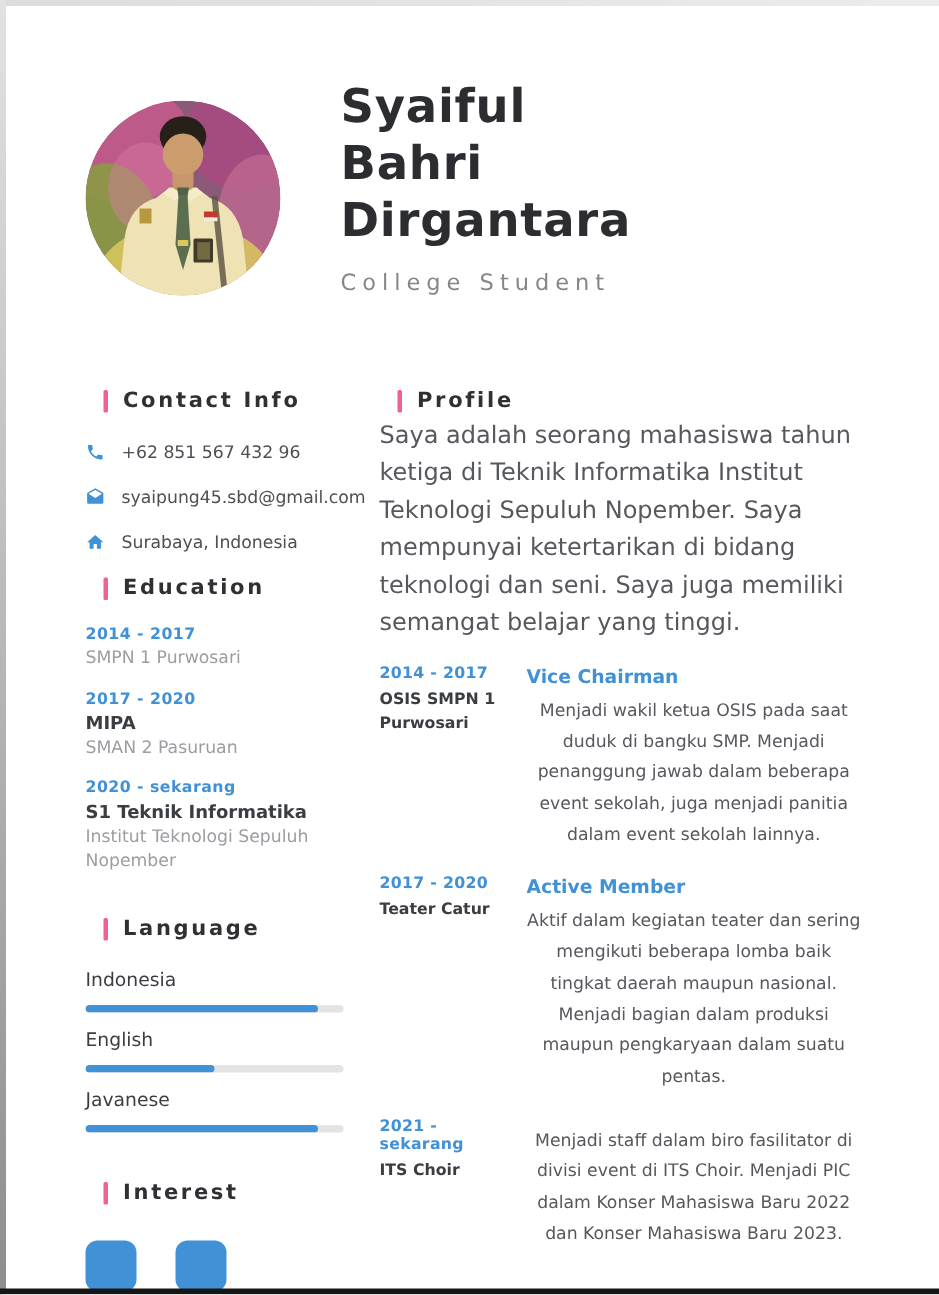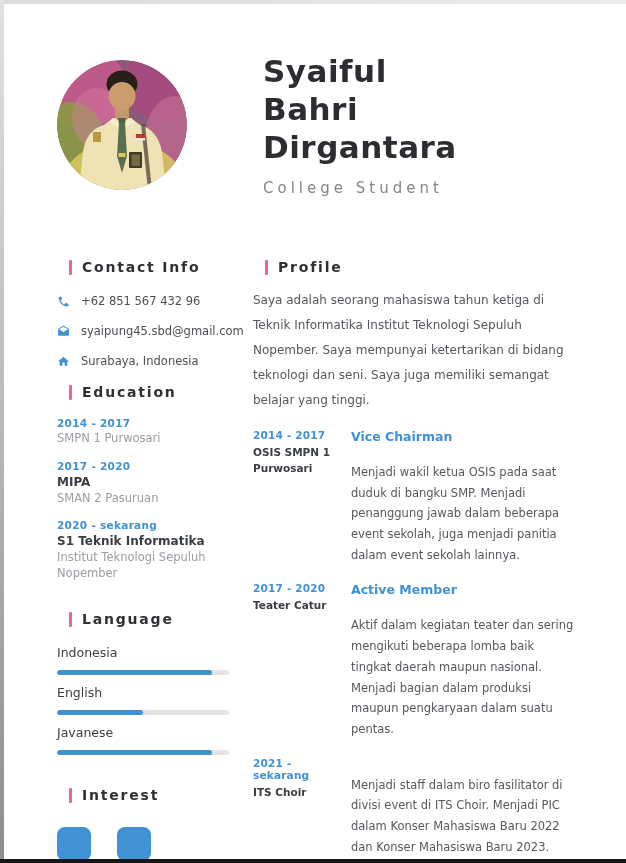--- a/index.html
+++ b/index.html
@@ -17,7 +17,7 @@
   .edge-bottom{position:absolute;bottom:0;left:0;right:0;height:4px;background:#161616;}
 
   
-  .header{display:flex;padding:52px 56px 0 57px;gap:76px;align-items:center;}
+  .header{display:flex;padding:52px 56px 0 57px;gap:40px;align-items:flex-end;}
   .photo-wrap{width:130px;height:130px;border-radius:50%;overflow:hidden;flex-shrink:0;}
   .name{font-size:31px;line-height:38px;font-weight:bold;letter-spacing:.5px;color:#2b2d31;}
   .name span{display:block;}

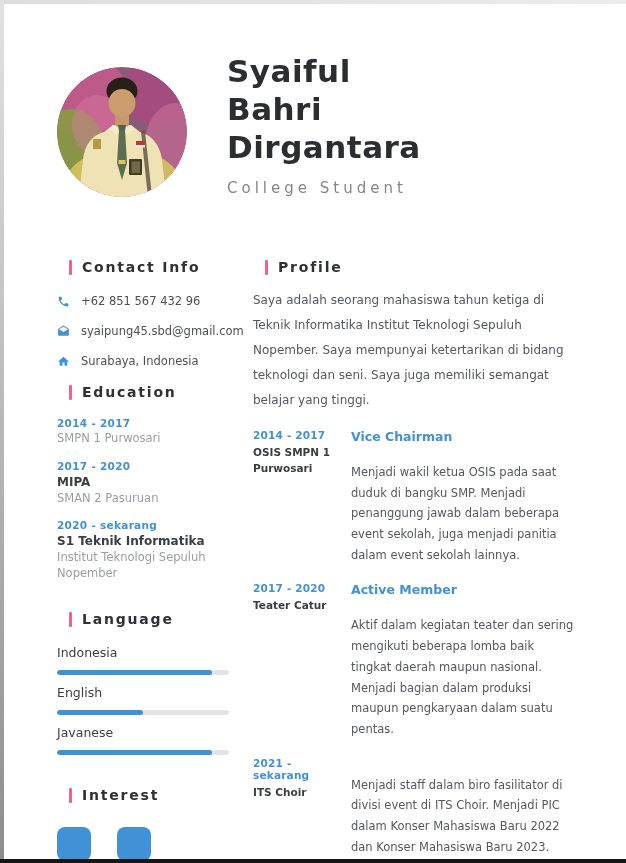--- a/index.html
+++ b/index.html
@@ -63,7 +63,7 @@
   .interest-icon-box{width:34px;height:34px;border-radius:8px;background:var(--blue);display:flex;align-items:center;justify-content:center;flex-shrink:0;}
 
   
-  .profile-text{margin-top:13px;font-size:12px;line-height:25px;color:var(--mid);}
+  .profile-text{margin-top:2px;font-size:16px;line-height:25px;color:var(--mid);}
 
   
   .section-experiences{margin-top:15px;}

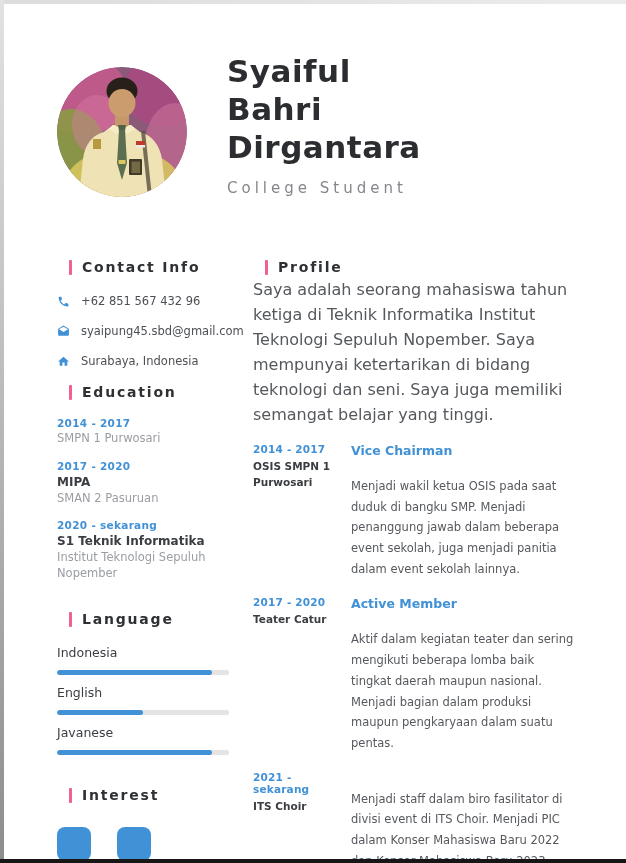--- a/index.html
+++ b/index.html
@@ -74,7 +74,7 @@
   .exp-org{font-size:10.5px;font-weight:bold;color:#3A3D42;margin-top:4px;line-height:1.5;}
   .exp-right{flex:1;min-width:0;}
   .exp-role{font-size:12.5px;font-weight:600;color:var(--blue);}
-  .exp-desc{margin-top:18px;font-size:11.5px;line-height:1.8;color:var(--mid);}
+  .exp-desc{margin-top:5px;font-size:11.5px;line-height:1.8;color:var(--mid);text-align:center;}
 </style>
 </head>
 <body>

